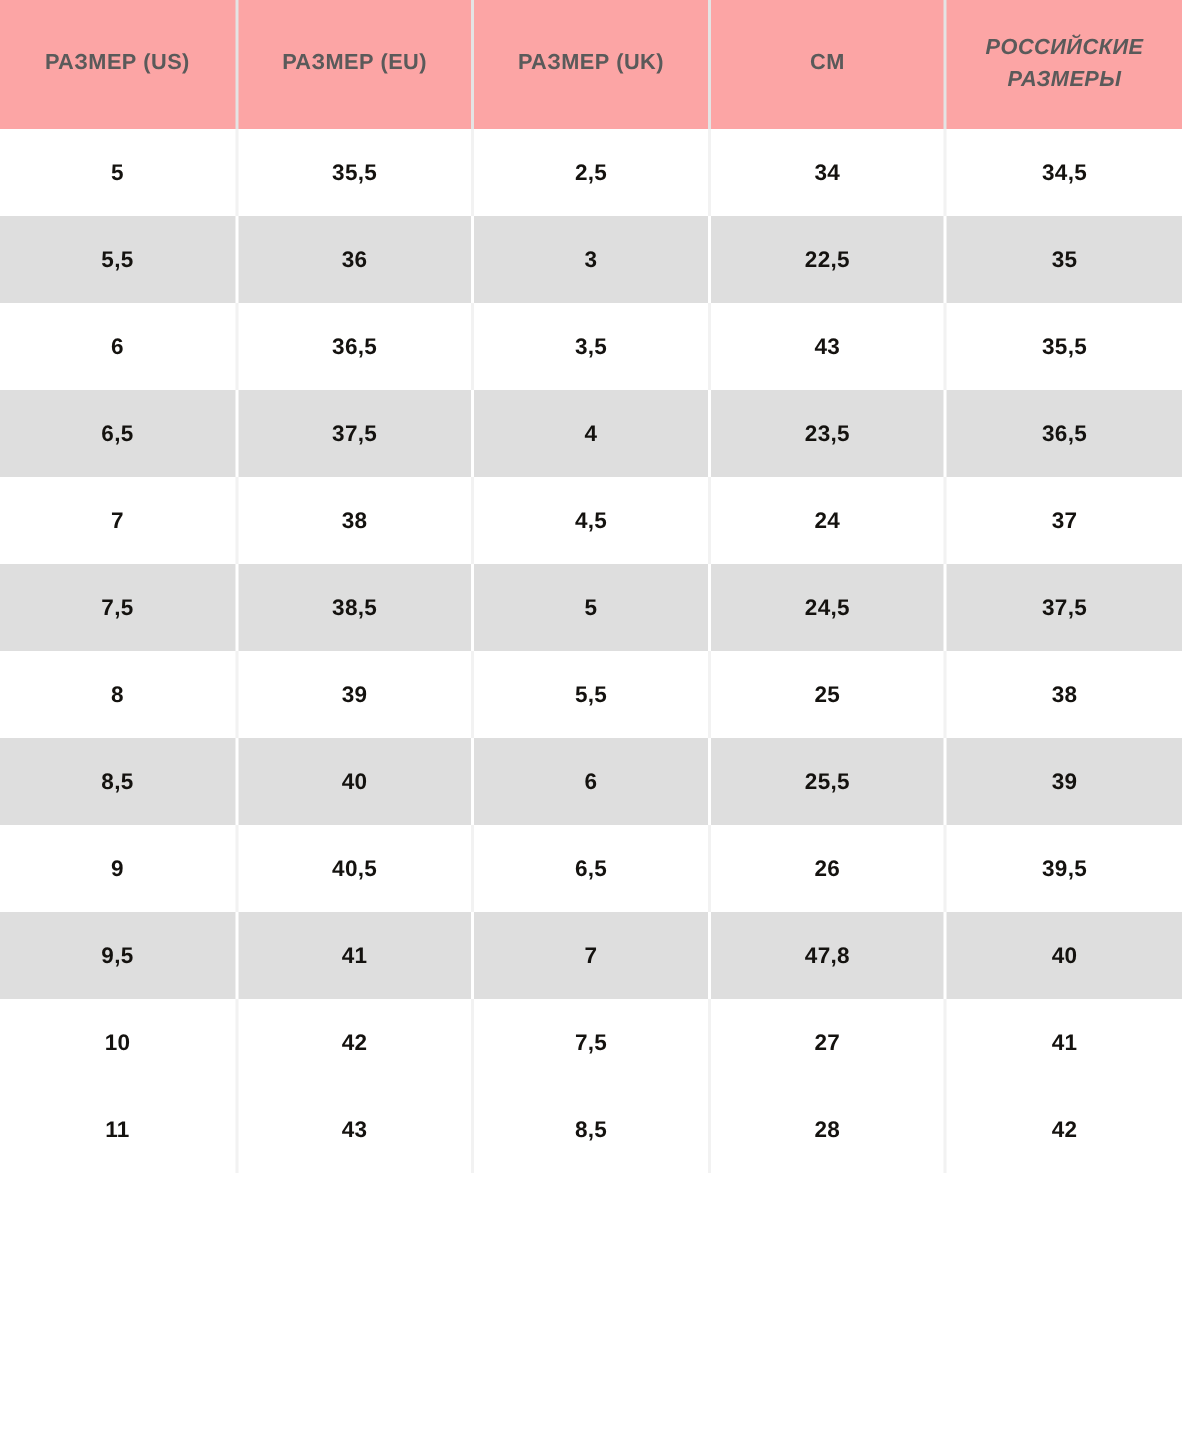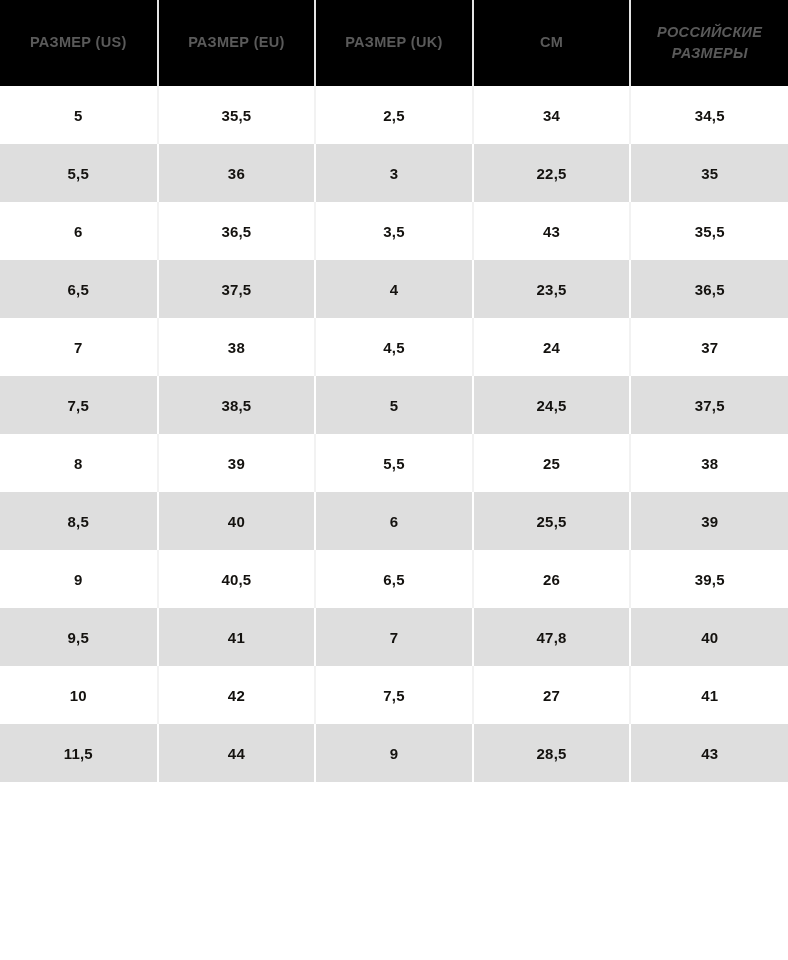--- a/index.html
+++ b/index.html
@@ -23,7 +23,7 @@
   .size-table col { width: 20%; }
 
   thead tr.header-row {
-    background: #000000;
+    background: #fca5a5;
   }
 
   thead th.header-cell {

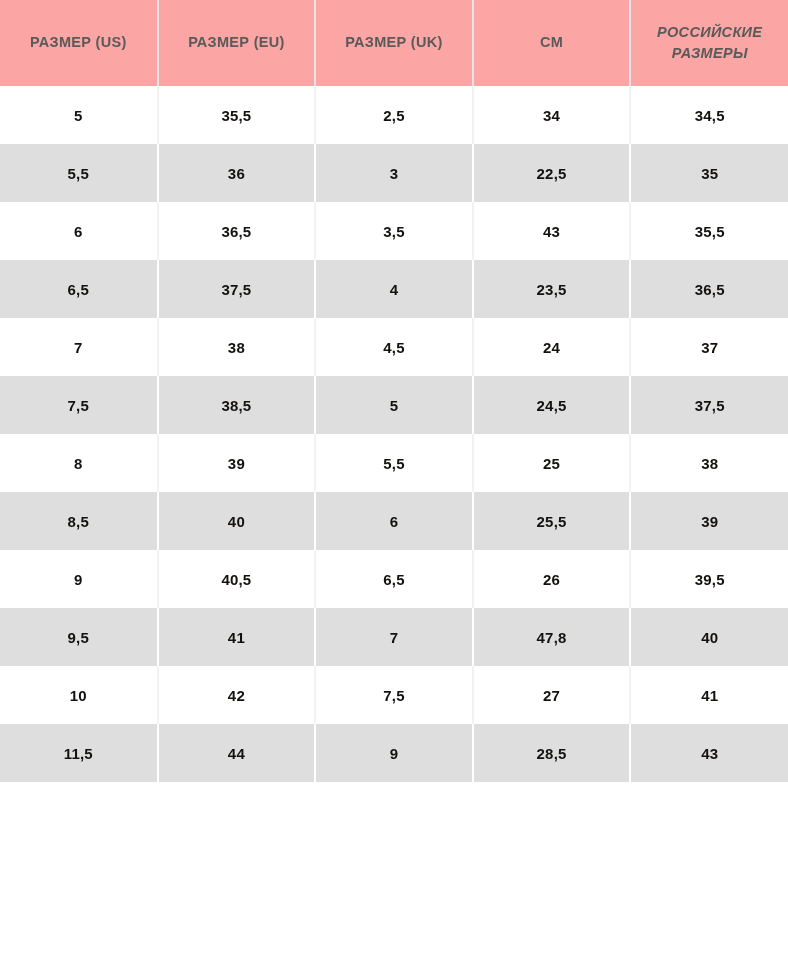--- a/index.html
+++ b/index.html
@@ -158,6 +158,13 @@
         <td class="data-cell">27</td>
         <td class="data-cell">41</td>
       </tr>
+      <tr class="data-row row-odd">
+        <td class="data-cell">11</td>
+        <td class="data-cell">43</td>
+        <td class="data-cell">8,5</td>
+        <td class="data-cell">28</td>
+        <td class="data-cell">42</td>
+      </tr>
       <tr class="data-row row-even">
         <td class="data-cell">11,5</td>
         <td class="data-cell">44</td>

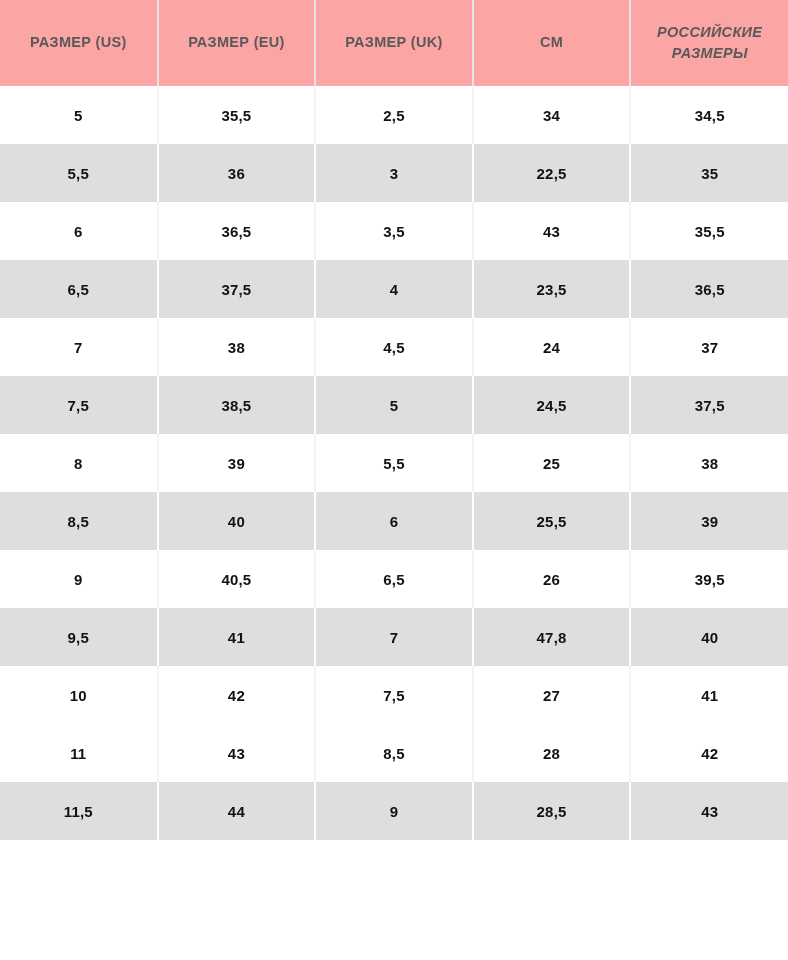--- a/index.html
+++ b/index.html
@@ -165,13 +165,6 @@
         <td class="data-cell">28</td>
         <td class="data-cell">42</td>
       </tr>
-      <tr class="data-row row-even">
-        <td class="data-cell">11,5</td>
-        <td class="data-cell">44</td>
-        <td class="data-cell">9</td>
-        <td class="data-cell">28,5</td>
-        <td class="data-cell">43</td>
-      </tr>
     </tbody>
 </table>
 

